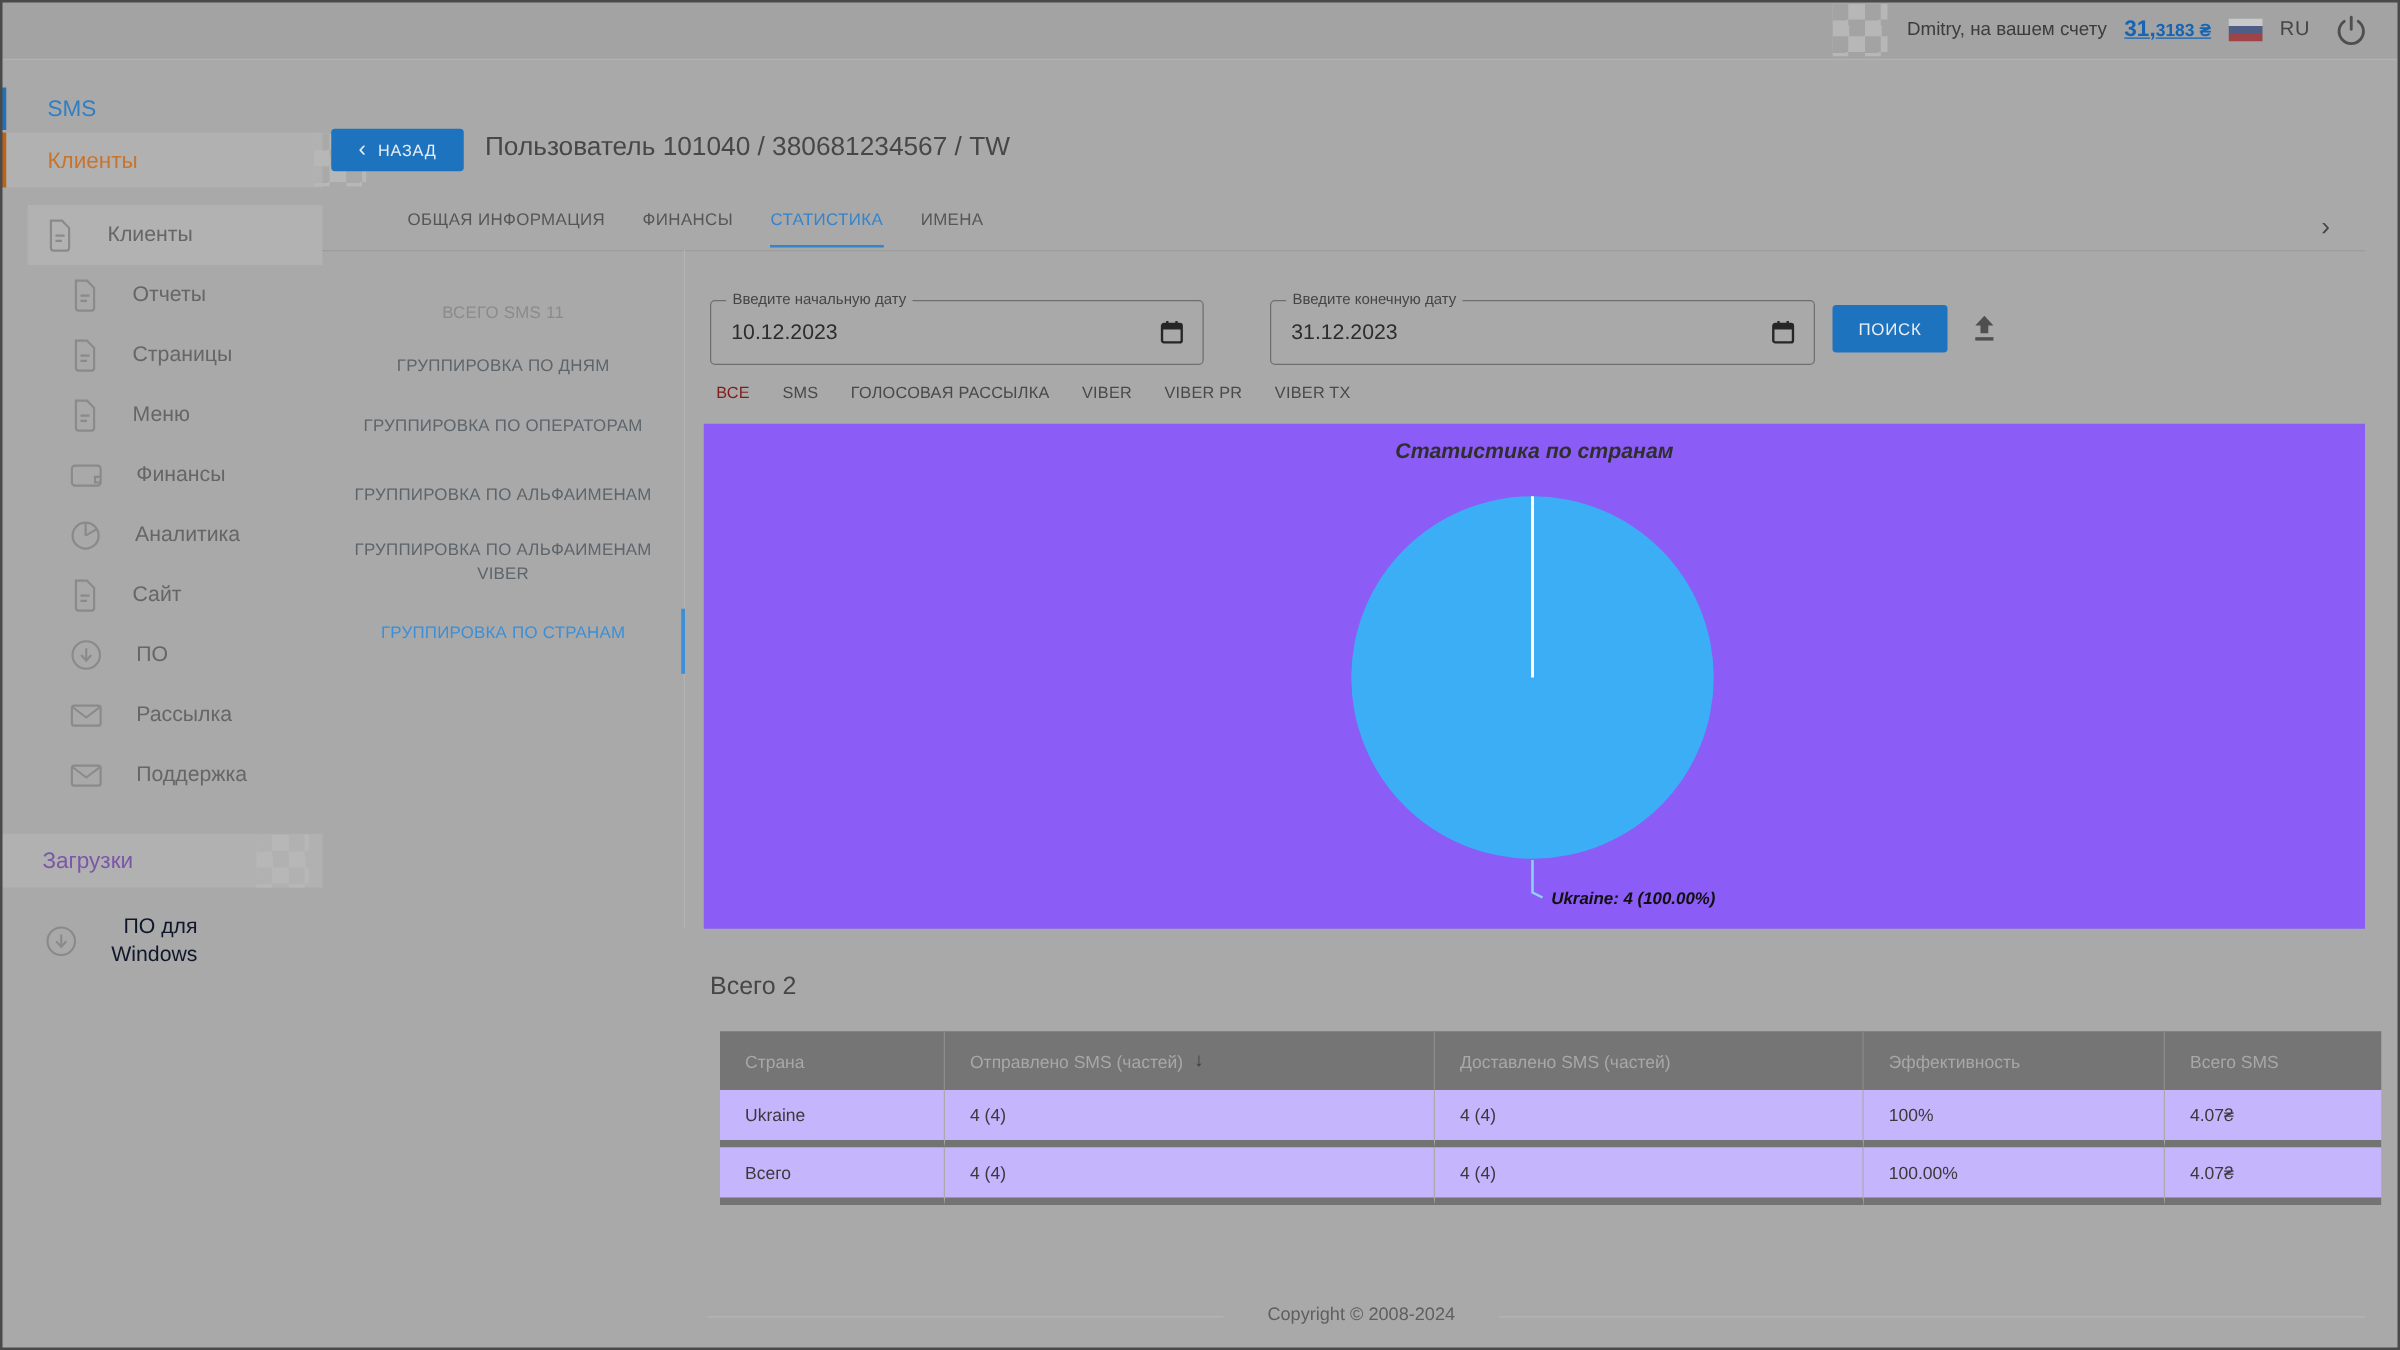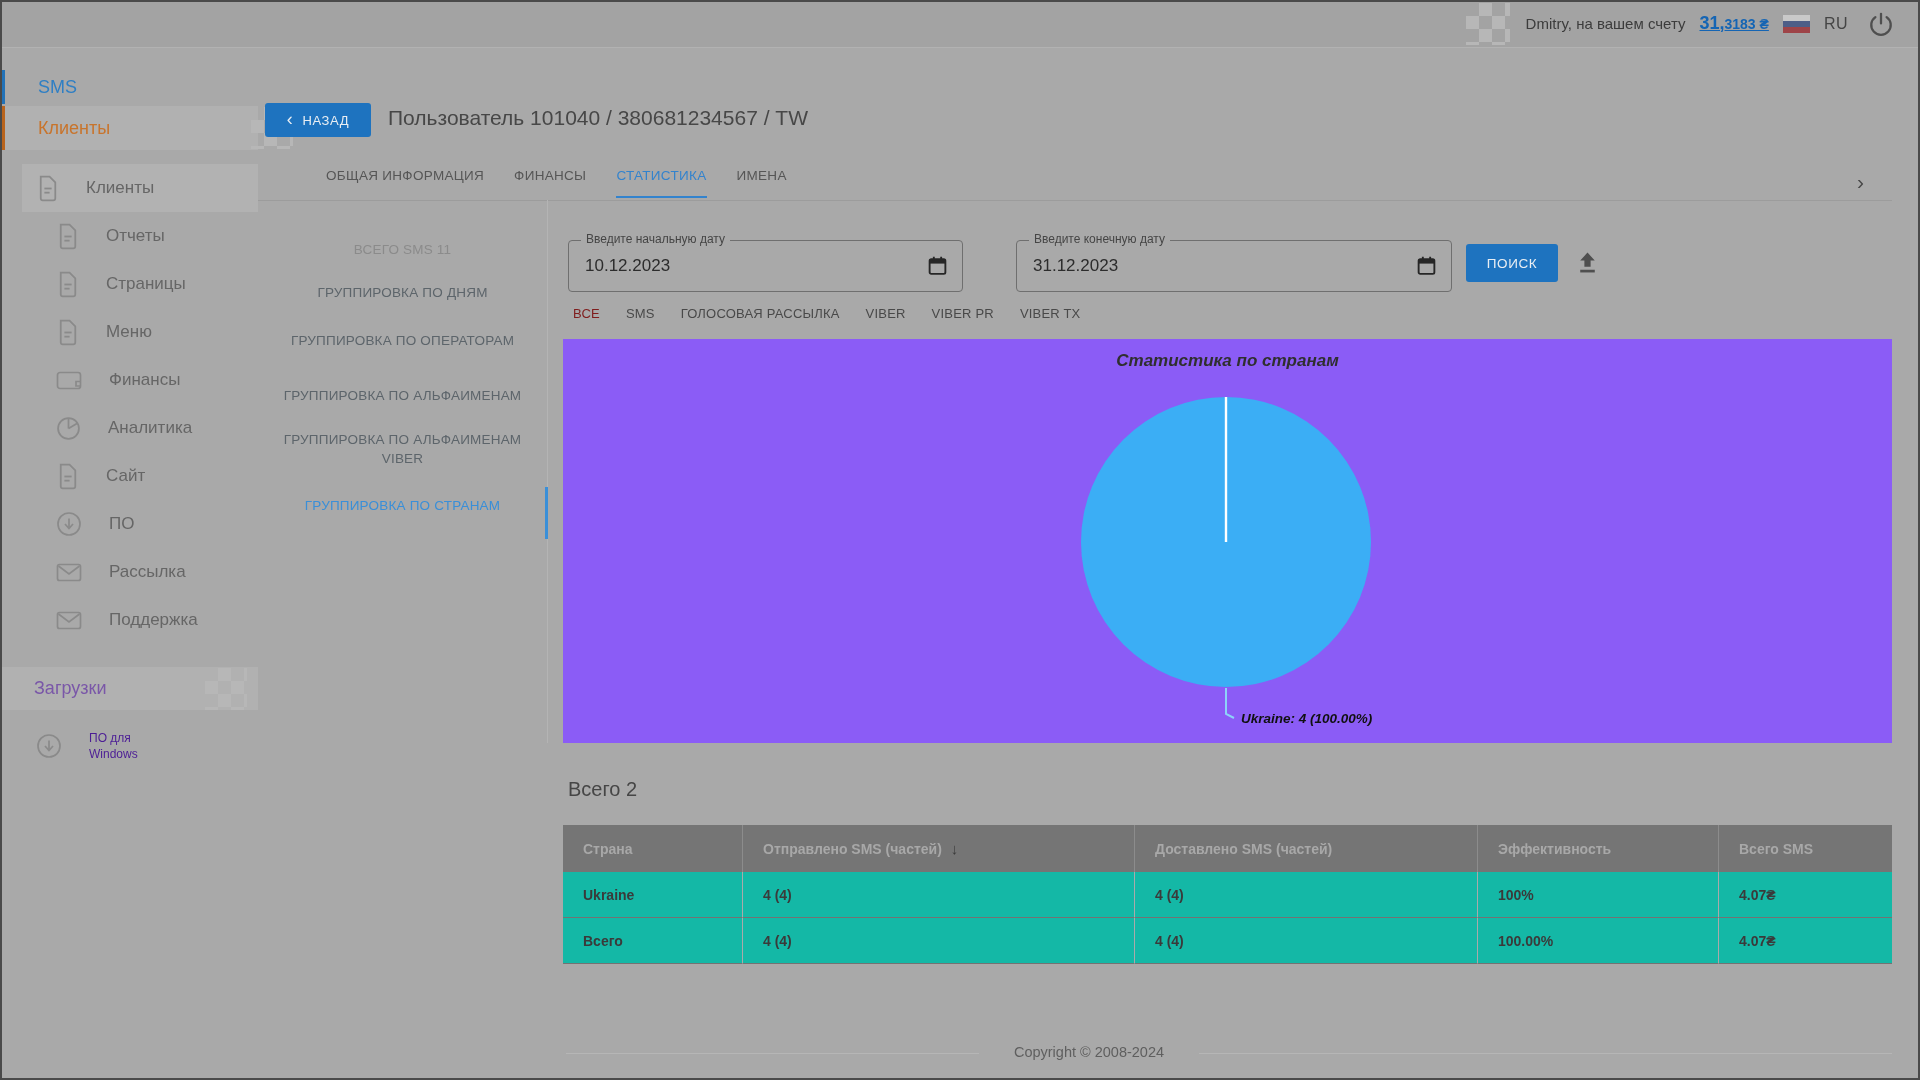--- a/index.html
+++ b/index.html
@@ -40,7 +40,7 @@
   .menu-item svg{flex:0 0 auto;}
   .win-item{position:absolute;left:0;top:682px;width:100%;display:flex;align-items:center;
             padding-left:36px;gap:27px;cursor:pointer;}
-  .win-item .lbl{font-size:12px;color:#4c1d95;line-height:1.35;}
+  .win-item .lbl{font-size:17px;color:#0f172a;line-height:1.35;text-align:right;}
 
   
   .btn{background:#1e73bf;color:#e9eef3;border:none;border-radius:3px;display:flex;align-items:center;

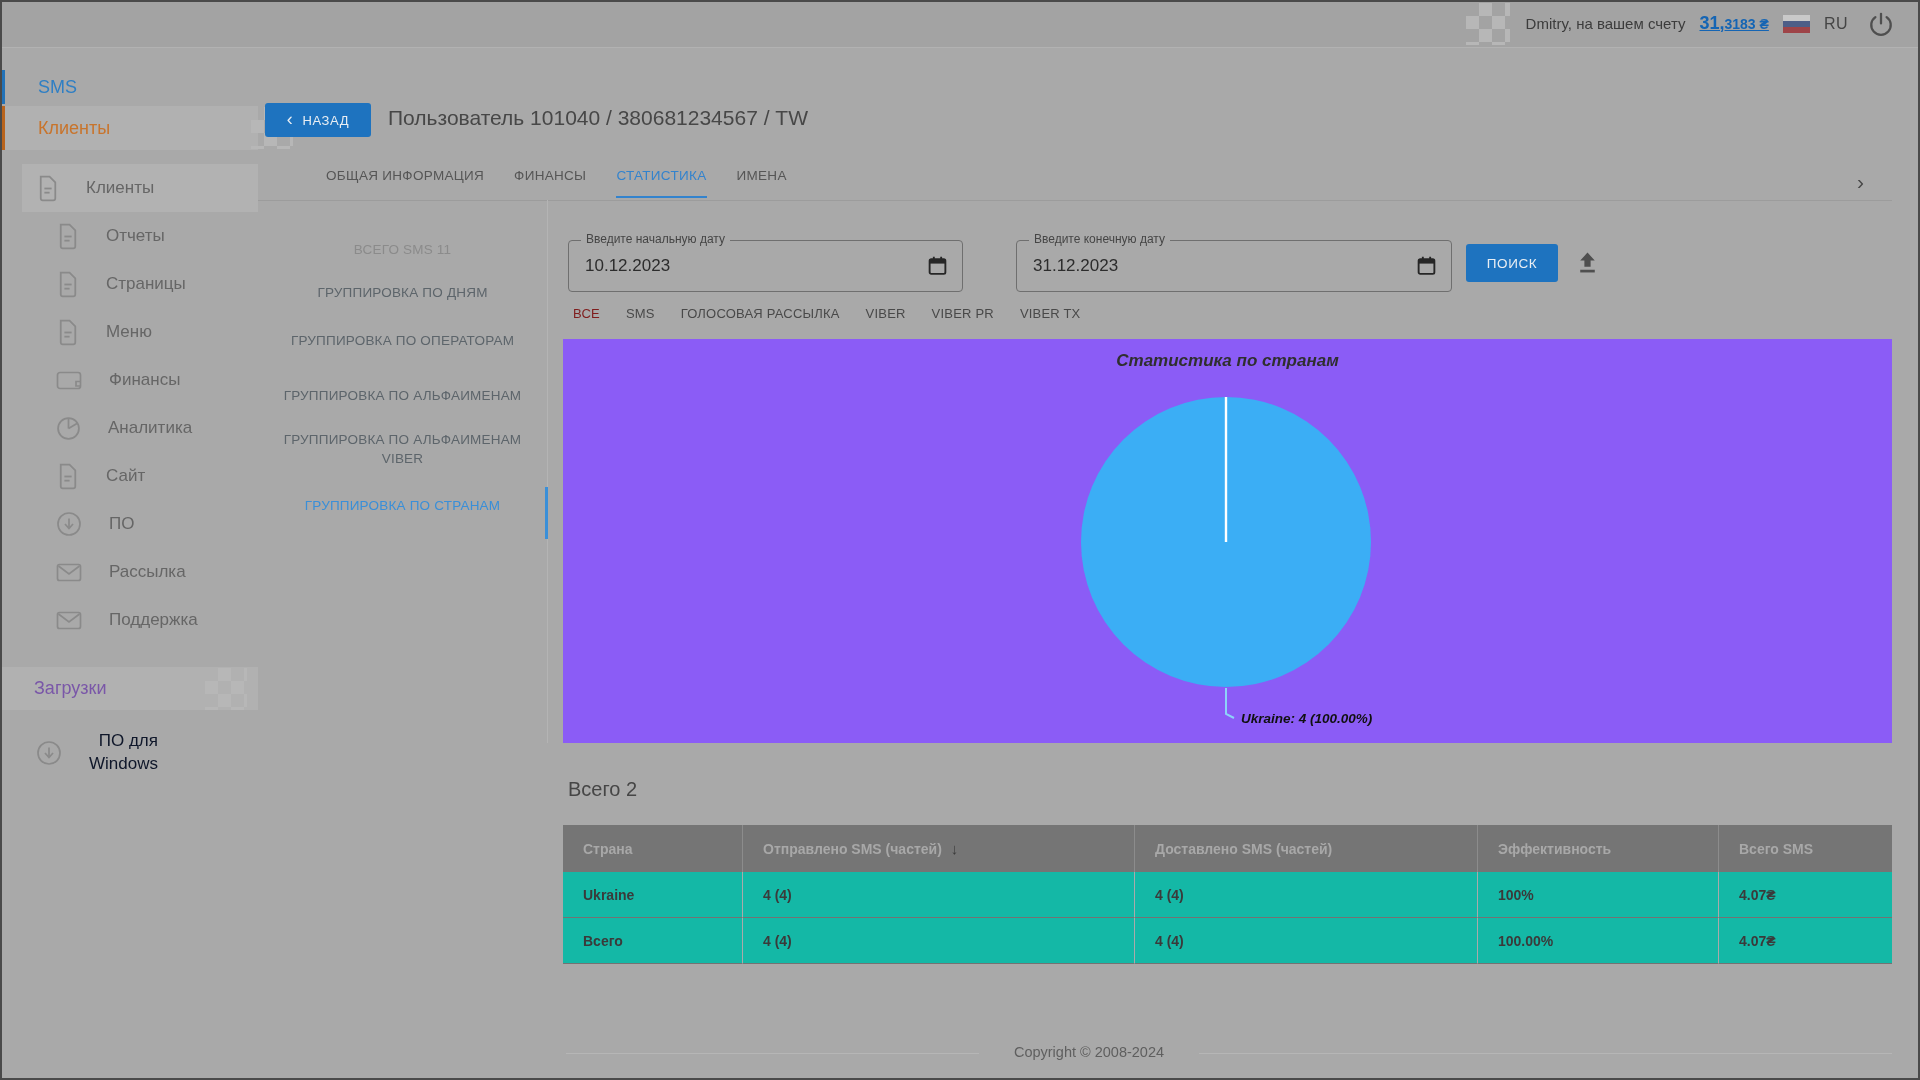--- a/index.html
+++ b/index.html
@@ -88,8 +88,8 @@
 
   
   .summary{position:absolute;left:568px;top:778px;font-size:20px;color:#464646;}
-  .tbl{position:absolute;left:563px;top:825px;width:1329px;display:grid;
-       grid-template-columns:180px 392px 343px 241px 173px;font-weight:bold;}
+  .tbl{position:absolute;left:576px;top:825px;width:1329px;display:grid;
+       grid-template-columns:180px 392px 343px 241px 173px;}
   .th{background:#757575;color:#a8a8a8;font-size:14px;height:47px;display:flex;align-items:center;
       padding-left:20px;border-right:1px solid #8c8c8c;cursor:pointer;}
   .th:nth-child(5){border-right:none;}

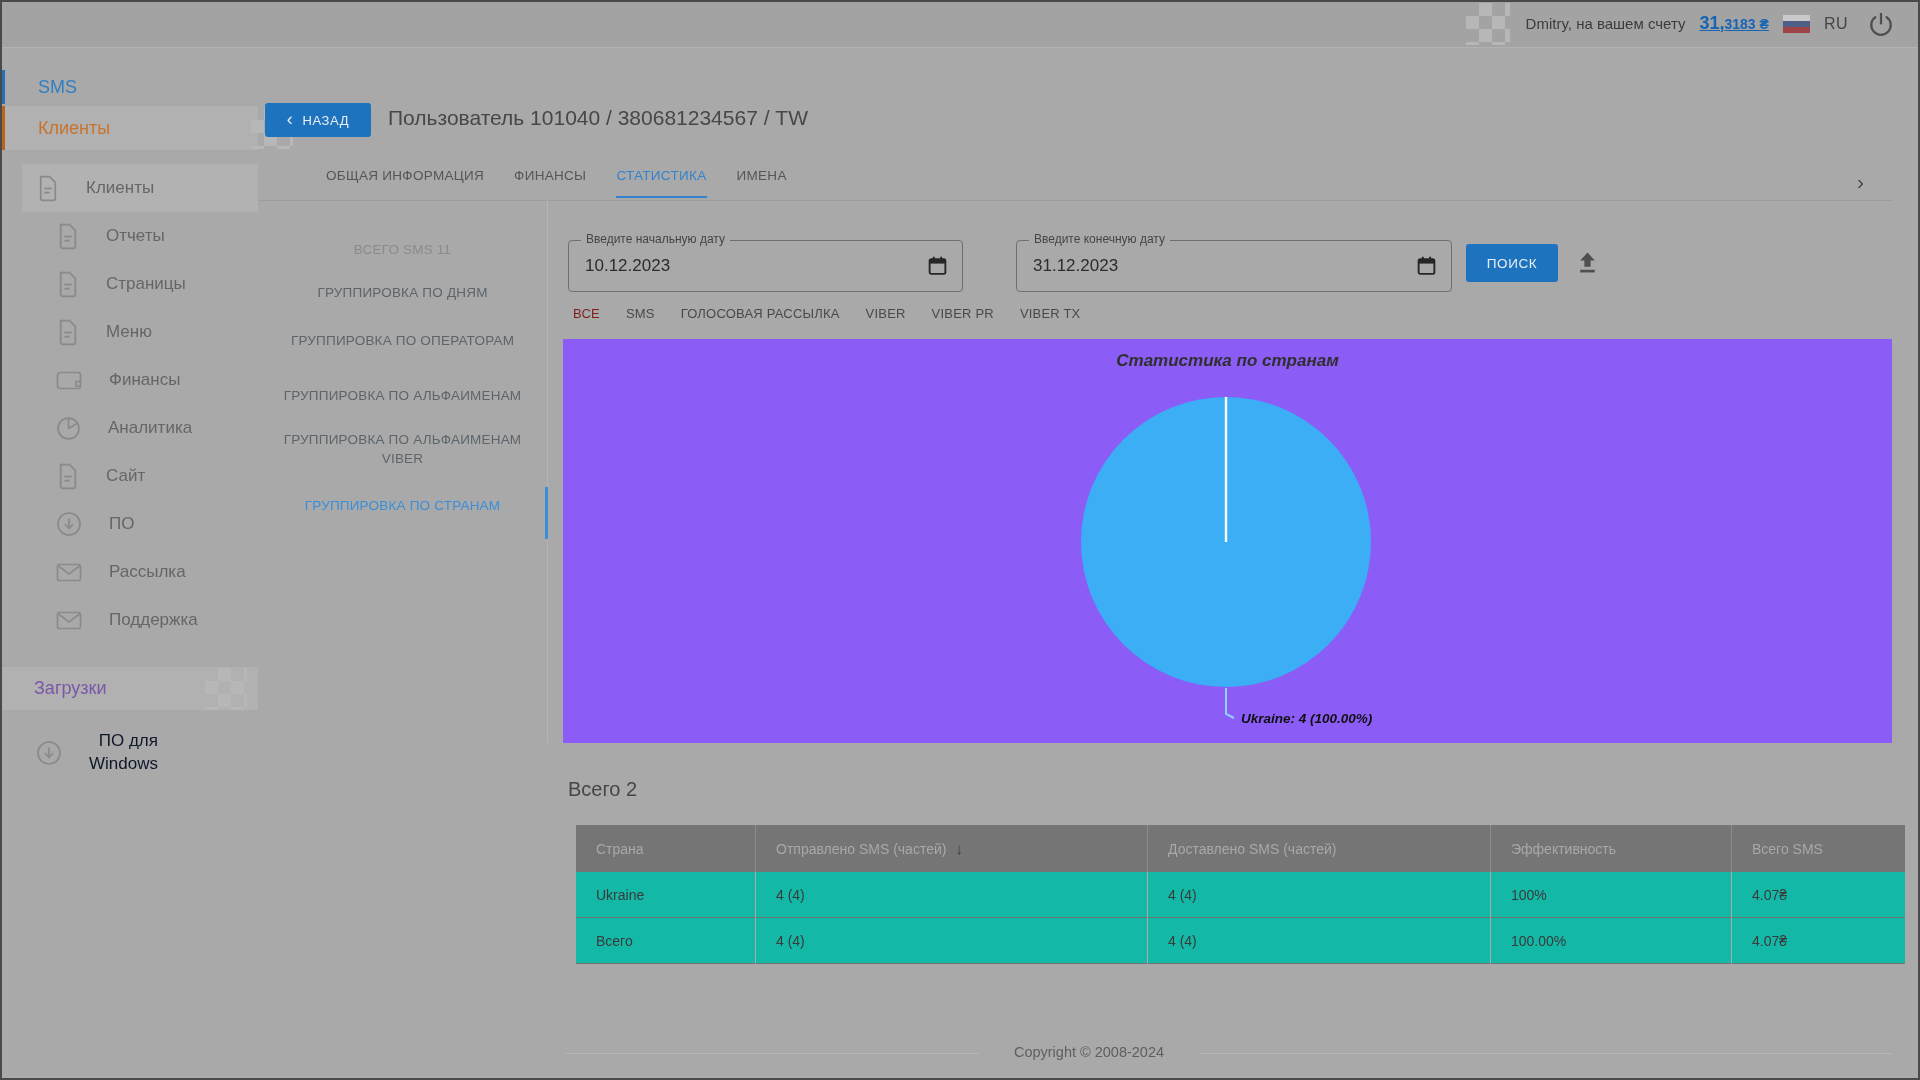--- a/index.html
+++ b/index.html
@@ -94,8 +94,8 @@
       padding-left:20px;border-right:1px solid #8c8c8c;cursor:pointer;}
   .th:nth-child(5){border-right:none;}
   .th .sort{color:#3c3c3c;font-size:15px;margin-left:9px;}
-  .td{background:#14b8a6;color:#3a3a3a;font-size:14px;height:46px;display:flex;align-items:center;
-      padding-left:20px;border-bottom:1px solid #737373;border-right:1px solid #aaaaaa;}
+  .td{background:#c4b5fd;color:#3a3a3a;font-size:14px;height:46px;display:flex;align-items:center;
+      padding-left:20px;border-bottom:6px solid #737373;border-right:1px solid #aaaaaa;}
   .td:nth-child(5n){border-right:none;}
 
   

